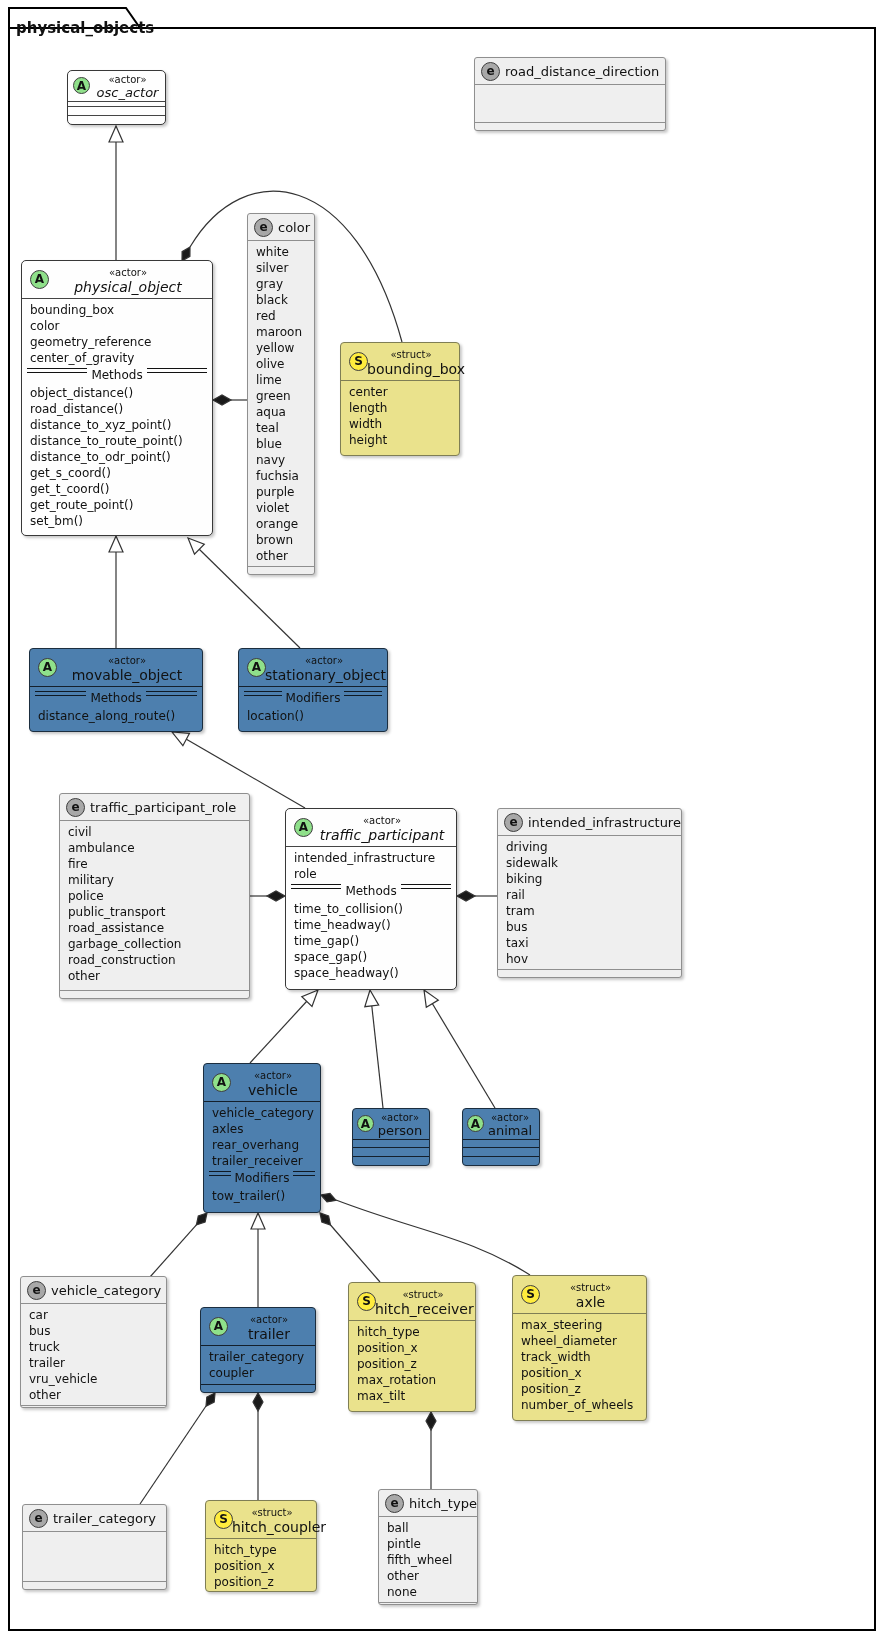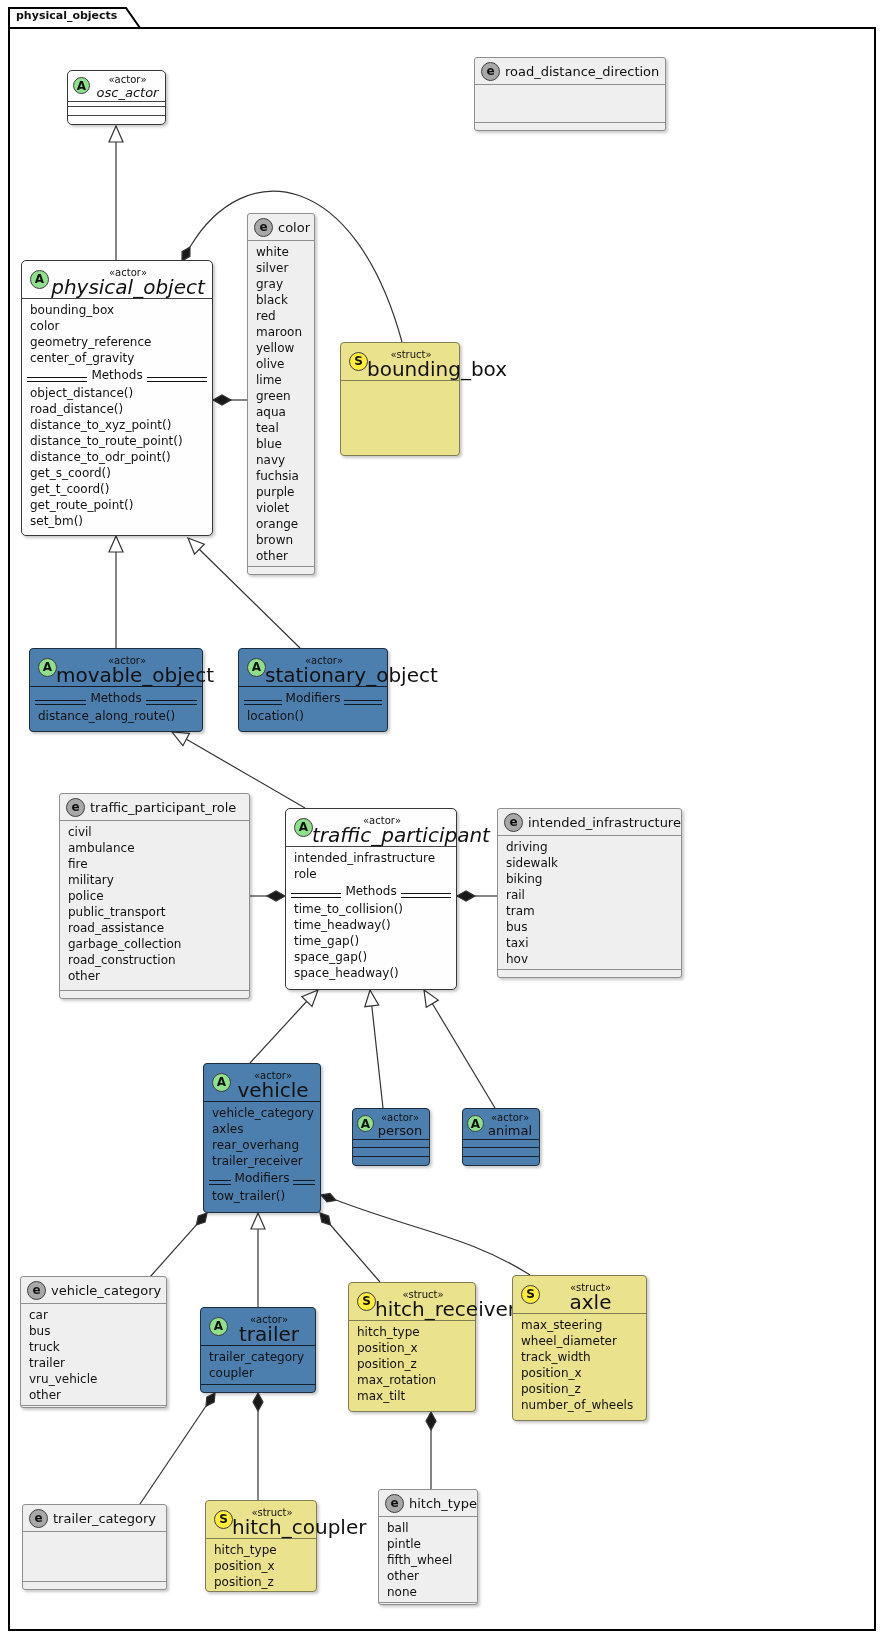--- a/index.html
+++ b/index.html
@@ -6,7 +6,7 @@
   body{font-family:"DejaVu Sans","Liberation Sans",sans-serif;color:#111;}
   #canvas{position:relative;width:884px;height:1639px;background:#fff;overflow:hidden;}
   svg.edges{position:absolute;left:0;top:0;z-index:0;}
-  .pkg-label{position:absolute;left:16px;top:9px;font-size:11px;font-weight:bold;z-index:2;}
+  .pkg-label{position:absolute;left:16px;top:19px;font-size:15px;font-weight:bold;z-index:2;}
   .box{position:absolute;z-index:1;display:flex;flex-direction:column;box-sizing:border-box;
        box-shadow:2px 2px 3px rgba(0,0,0,0.22);}
   .k-class{background:#fefefe;border:1.4px solid #383838;border-radius:5px;}

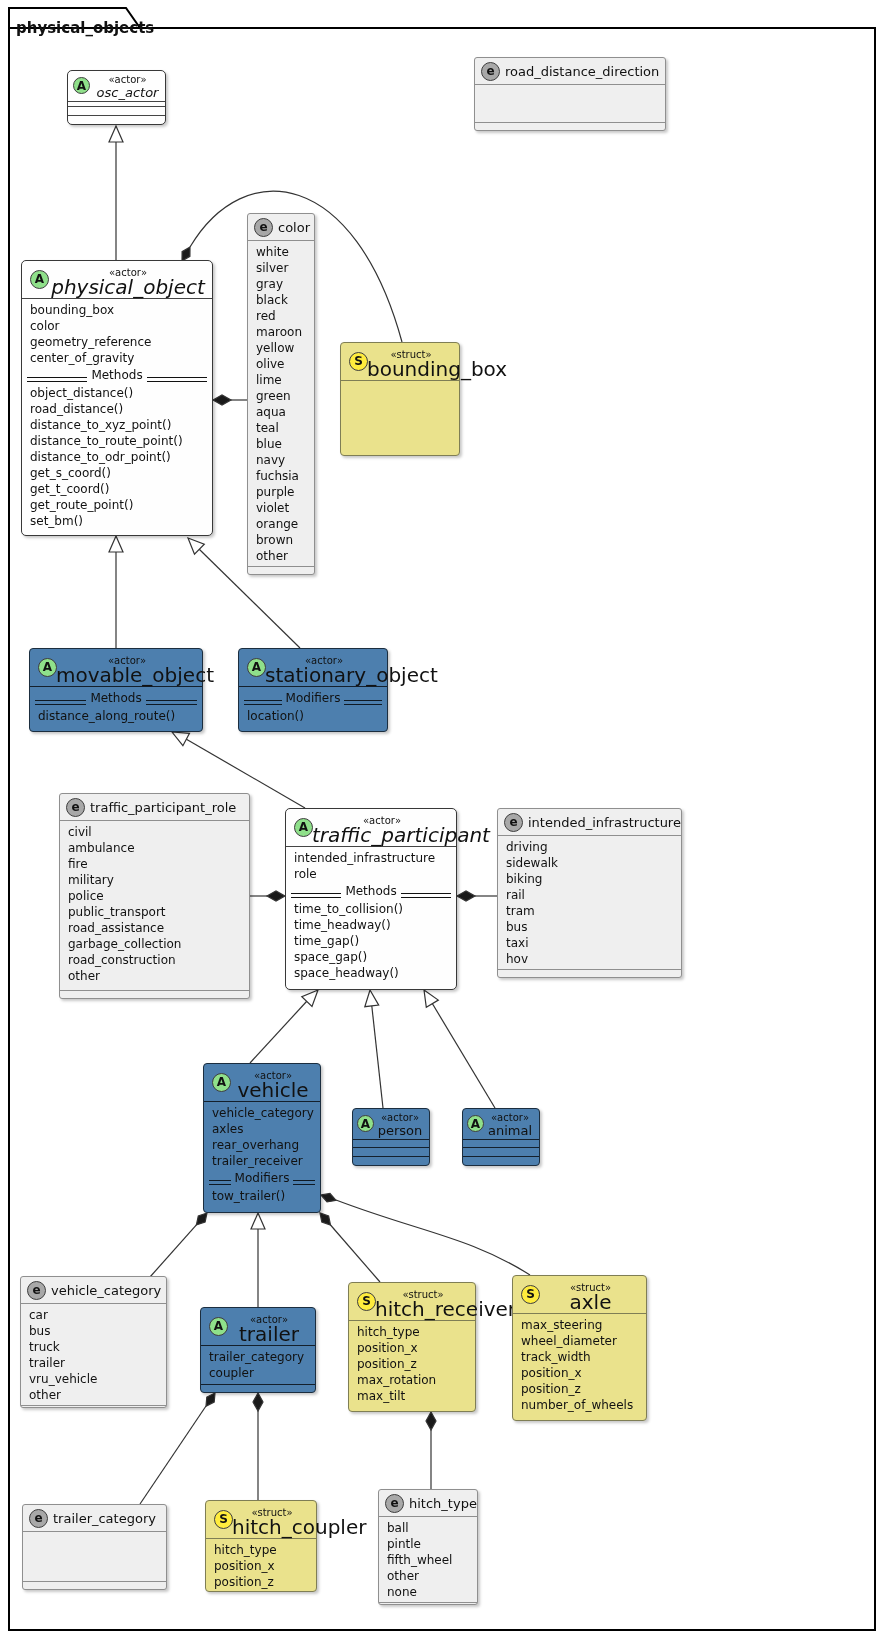--- a/index.html
+++ b/index.html
@@ -19,7 +19,7 @@
   .hdr2 .badge{position:absolute;left:8px;top:50%;margin-top:-10px;}
   .hdrtxt{text-align:center;padding-left:22px;}
   .stereo{font-size:10px;line-height:13px;}
-  .cname{font-size:20px;line-height:16px;}
+  .cname{font-size:14px;line-height:16px;}
   .it{font-style:italic;text-align:center;}
   .hdr1{flex:0 0 auto;display:flex;align-items:center;gap:5px;height:26px;padding:0 6px;
         border-bottom:1px solid #8f8f8f;}

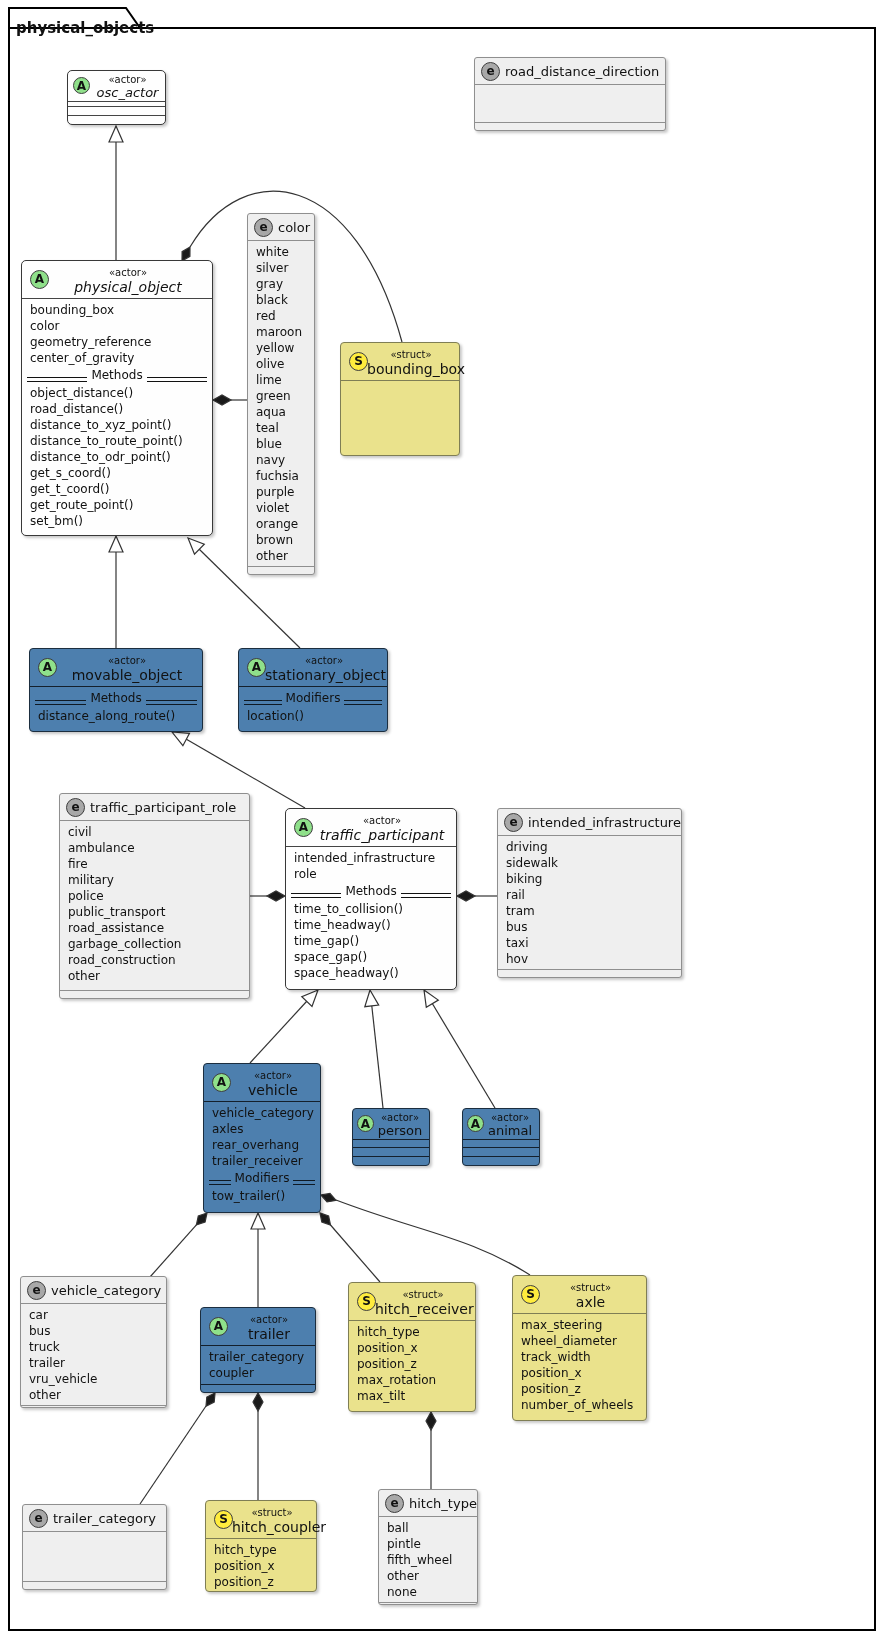--- a/index.html
+++ b/index.html
@@ -32,7 +32,7 @@
   .badge.s{background:#ffec3d;}
   .rows{flex:0 0 auto;padding:3px 0 2px 0;}
   .row{height:16px;line-height:16px;font-size:12px;padding:0 5px 0 8px;white-space:nowrap;}
-  .sep{flex:0 0 auto;display:flex;align-items:flex-end;gap:4px;height:14px;padding:0 5px;}
+  .sep{flex:0 0 auto;display:flex;align-items:flex-start;gap:4px;height:14px;padding:0 5px;}
   .sep .dl{flex:1 1 auto;height:3px;border-top:1px solid #111;border-bottom:1px solid #111;}
   .k-blue .sep .dl{border-color:#0e1924;}
   .seplbl{font-size:12px;line-height:14px;}

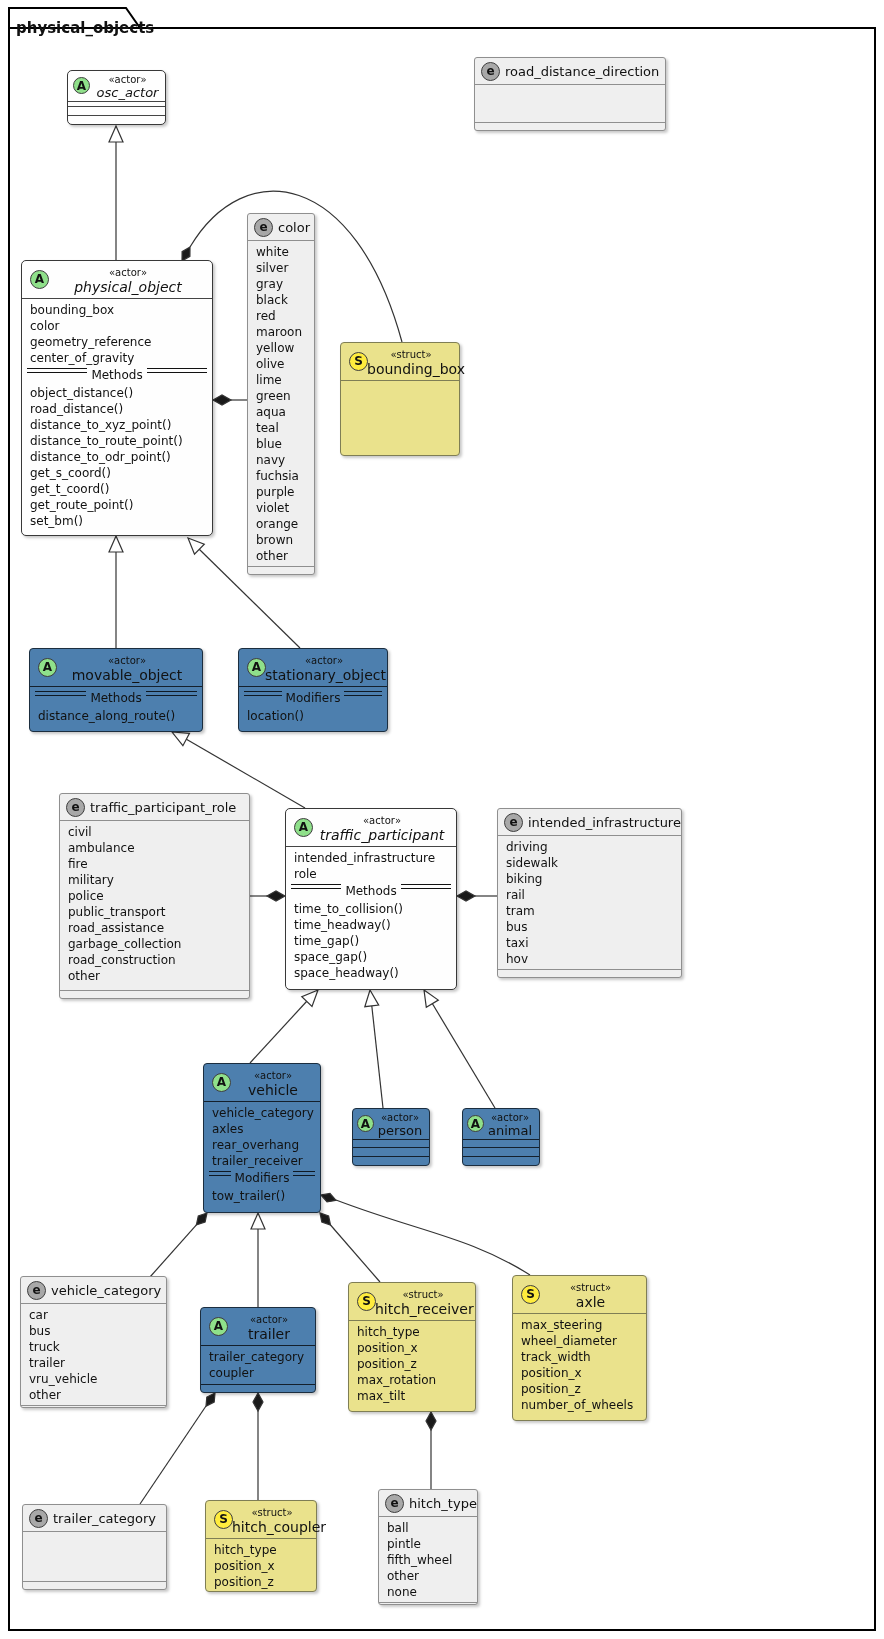--- a/index.html
+++ b/index.html
@@ -221,6 +221,12 @@
       <div class="cname">bounding_box</div>
     </div>
   </div>
+  <div class="rows">
+        <div class="row">center</div>
+        <div class="row">length</div>
+        <div class="row">width</div>
+        <div class="row">height</div>
+      </div>
 </div>
 
 <div class="box k-blue" style="left:29px;top:648px;width:174px;height:84px">

